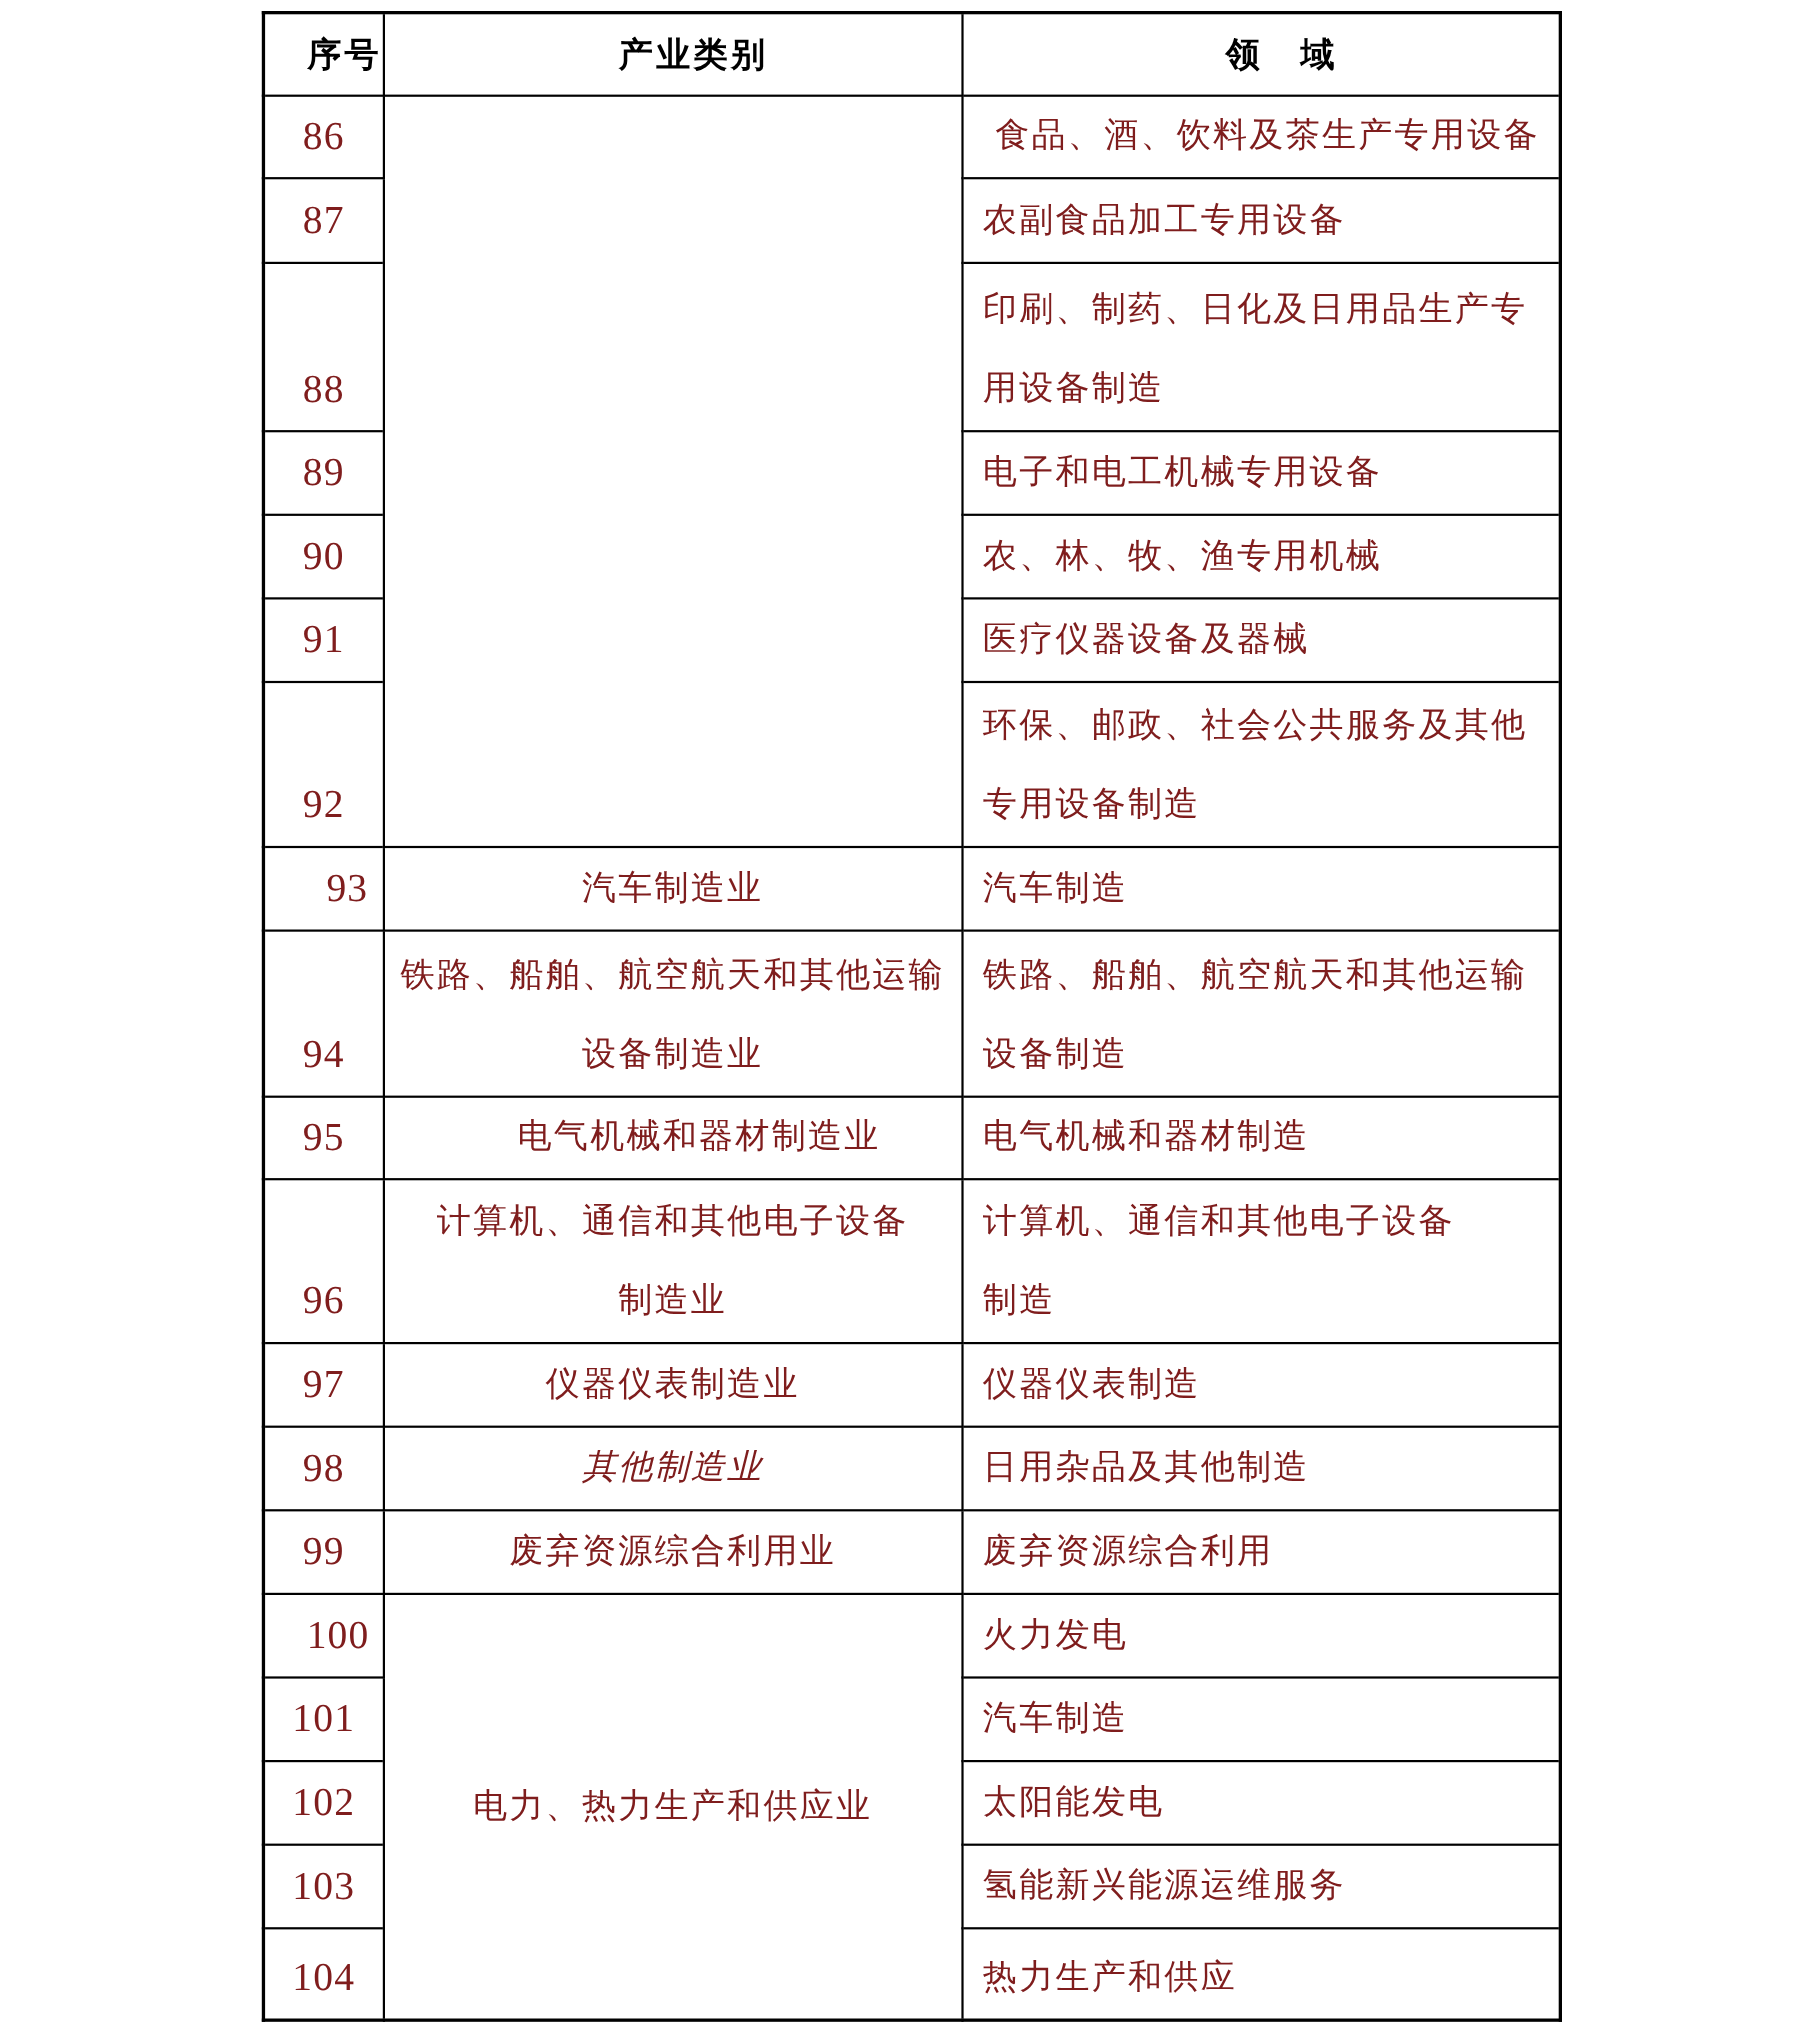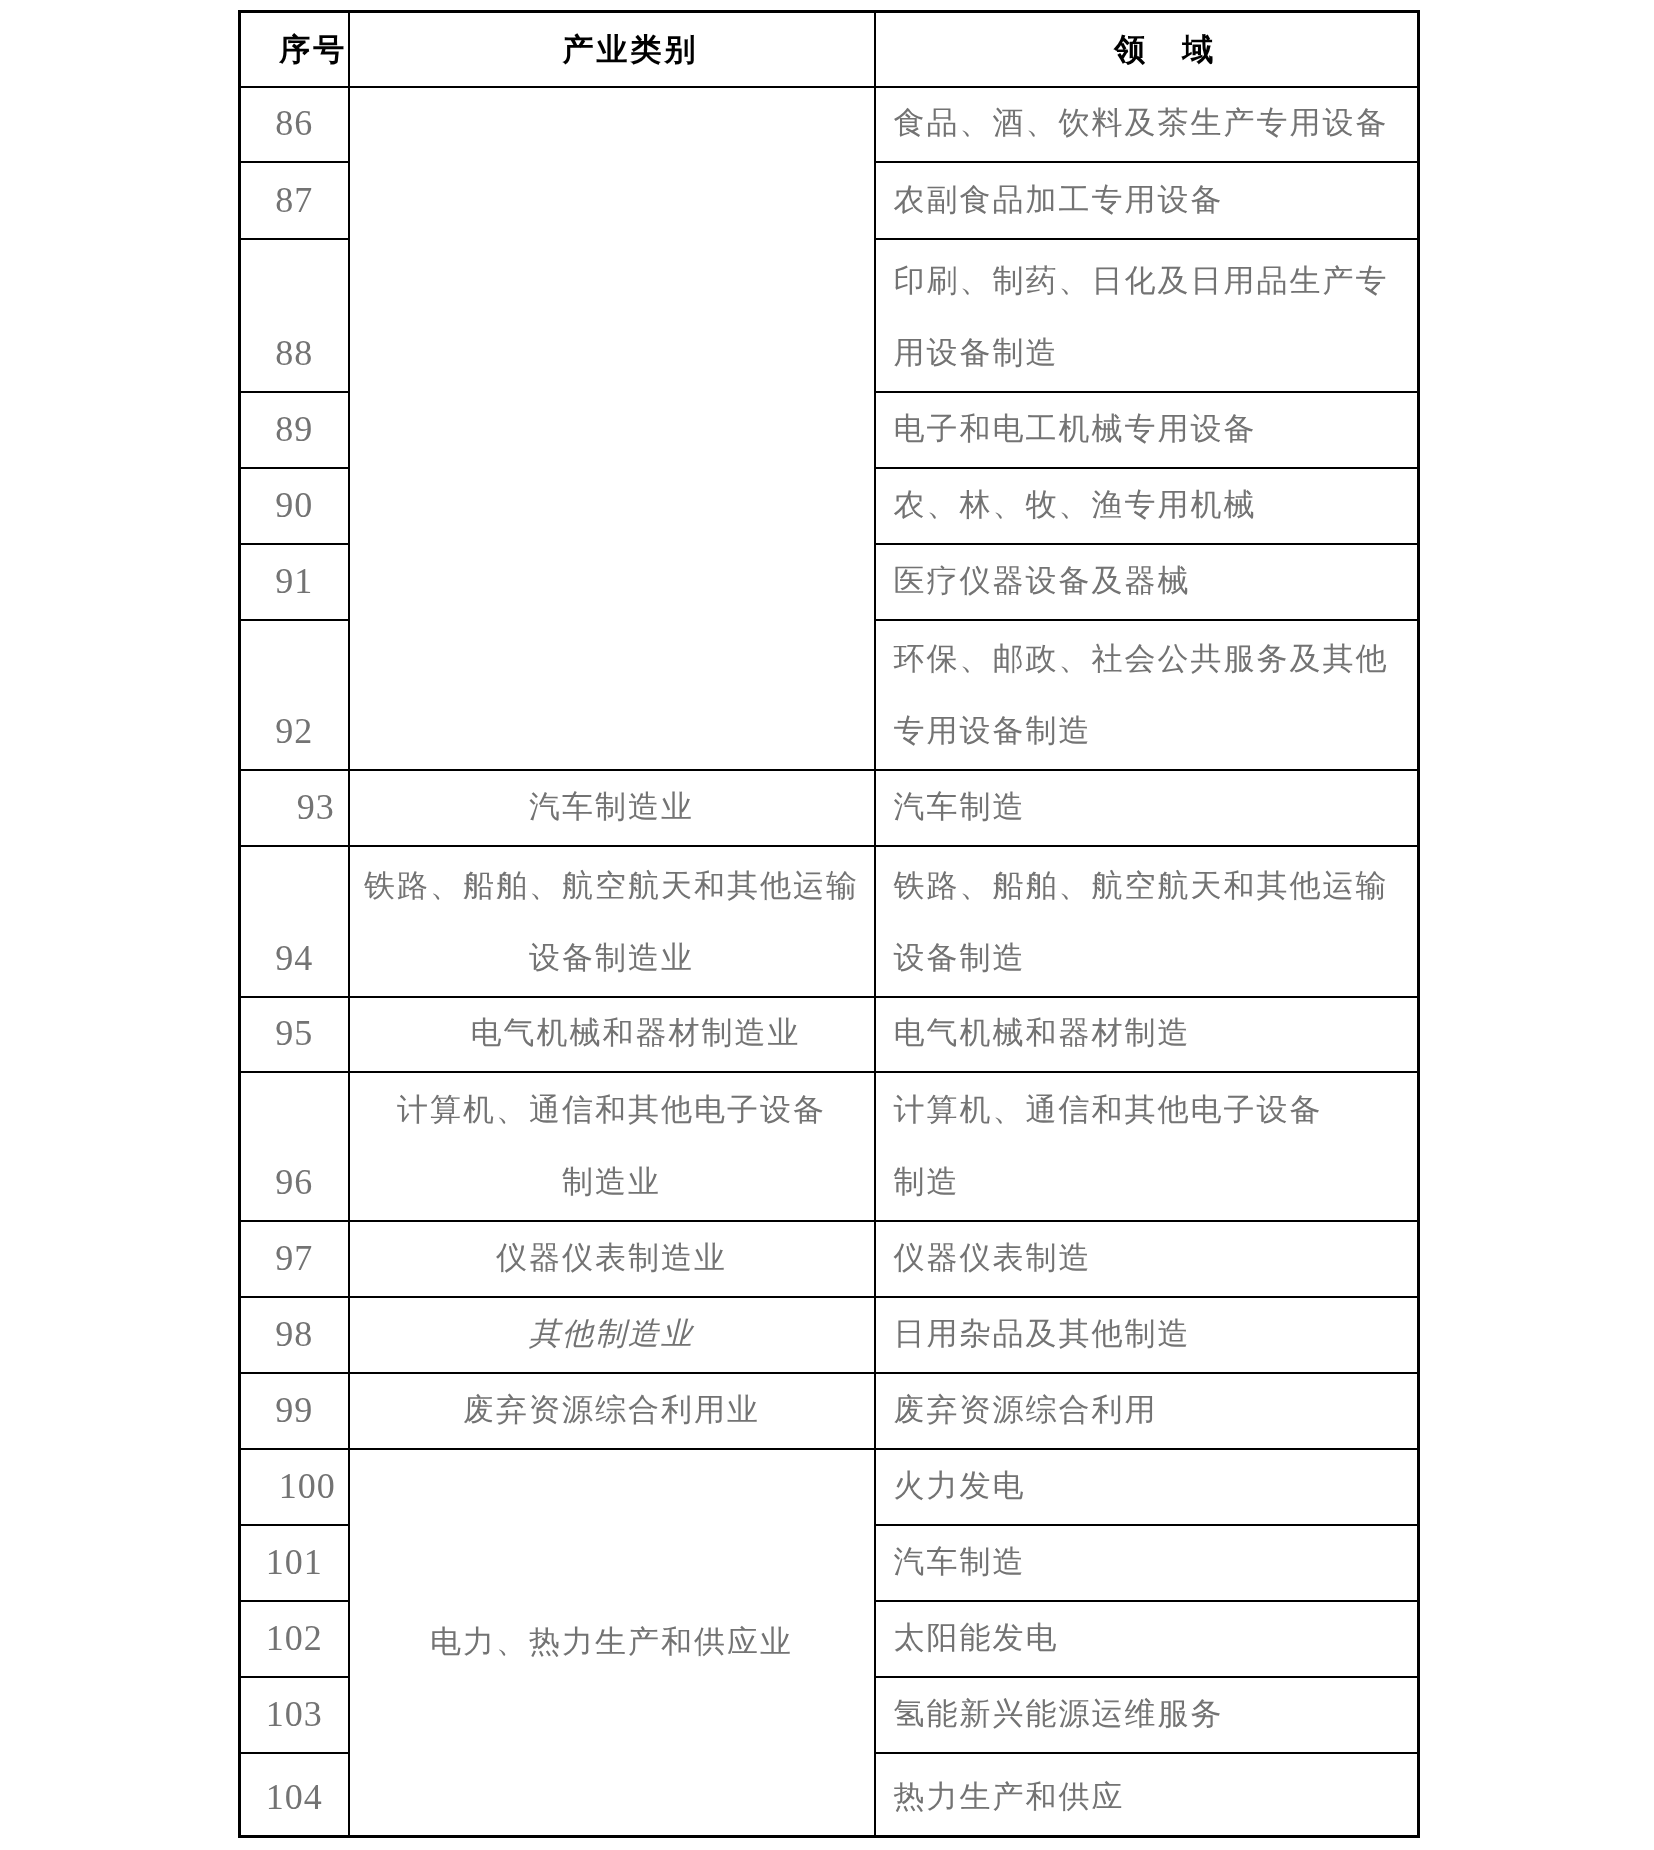--- a/index.html
+++ b/index.html
@@ -51,7 +51,7 @@
     font-size: 31px;
     letter-spacing: 2px;
     white-space: nowrap;
-    color: #737373;
+    color: #7f1d1d;
   }
   .line.num {
     font-size: 36px;

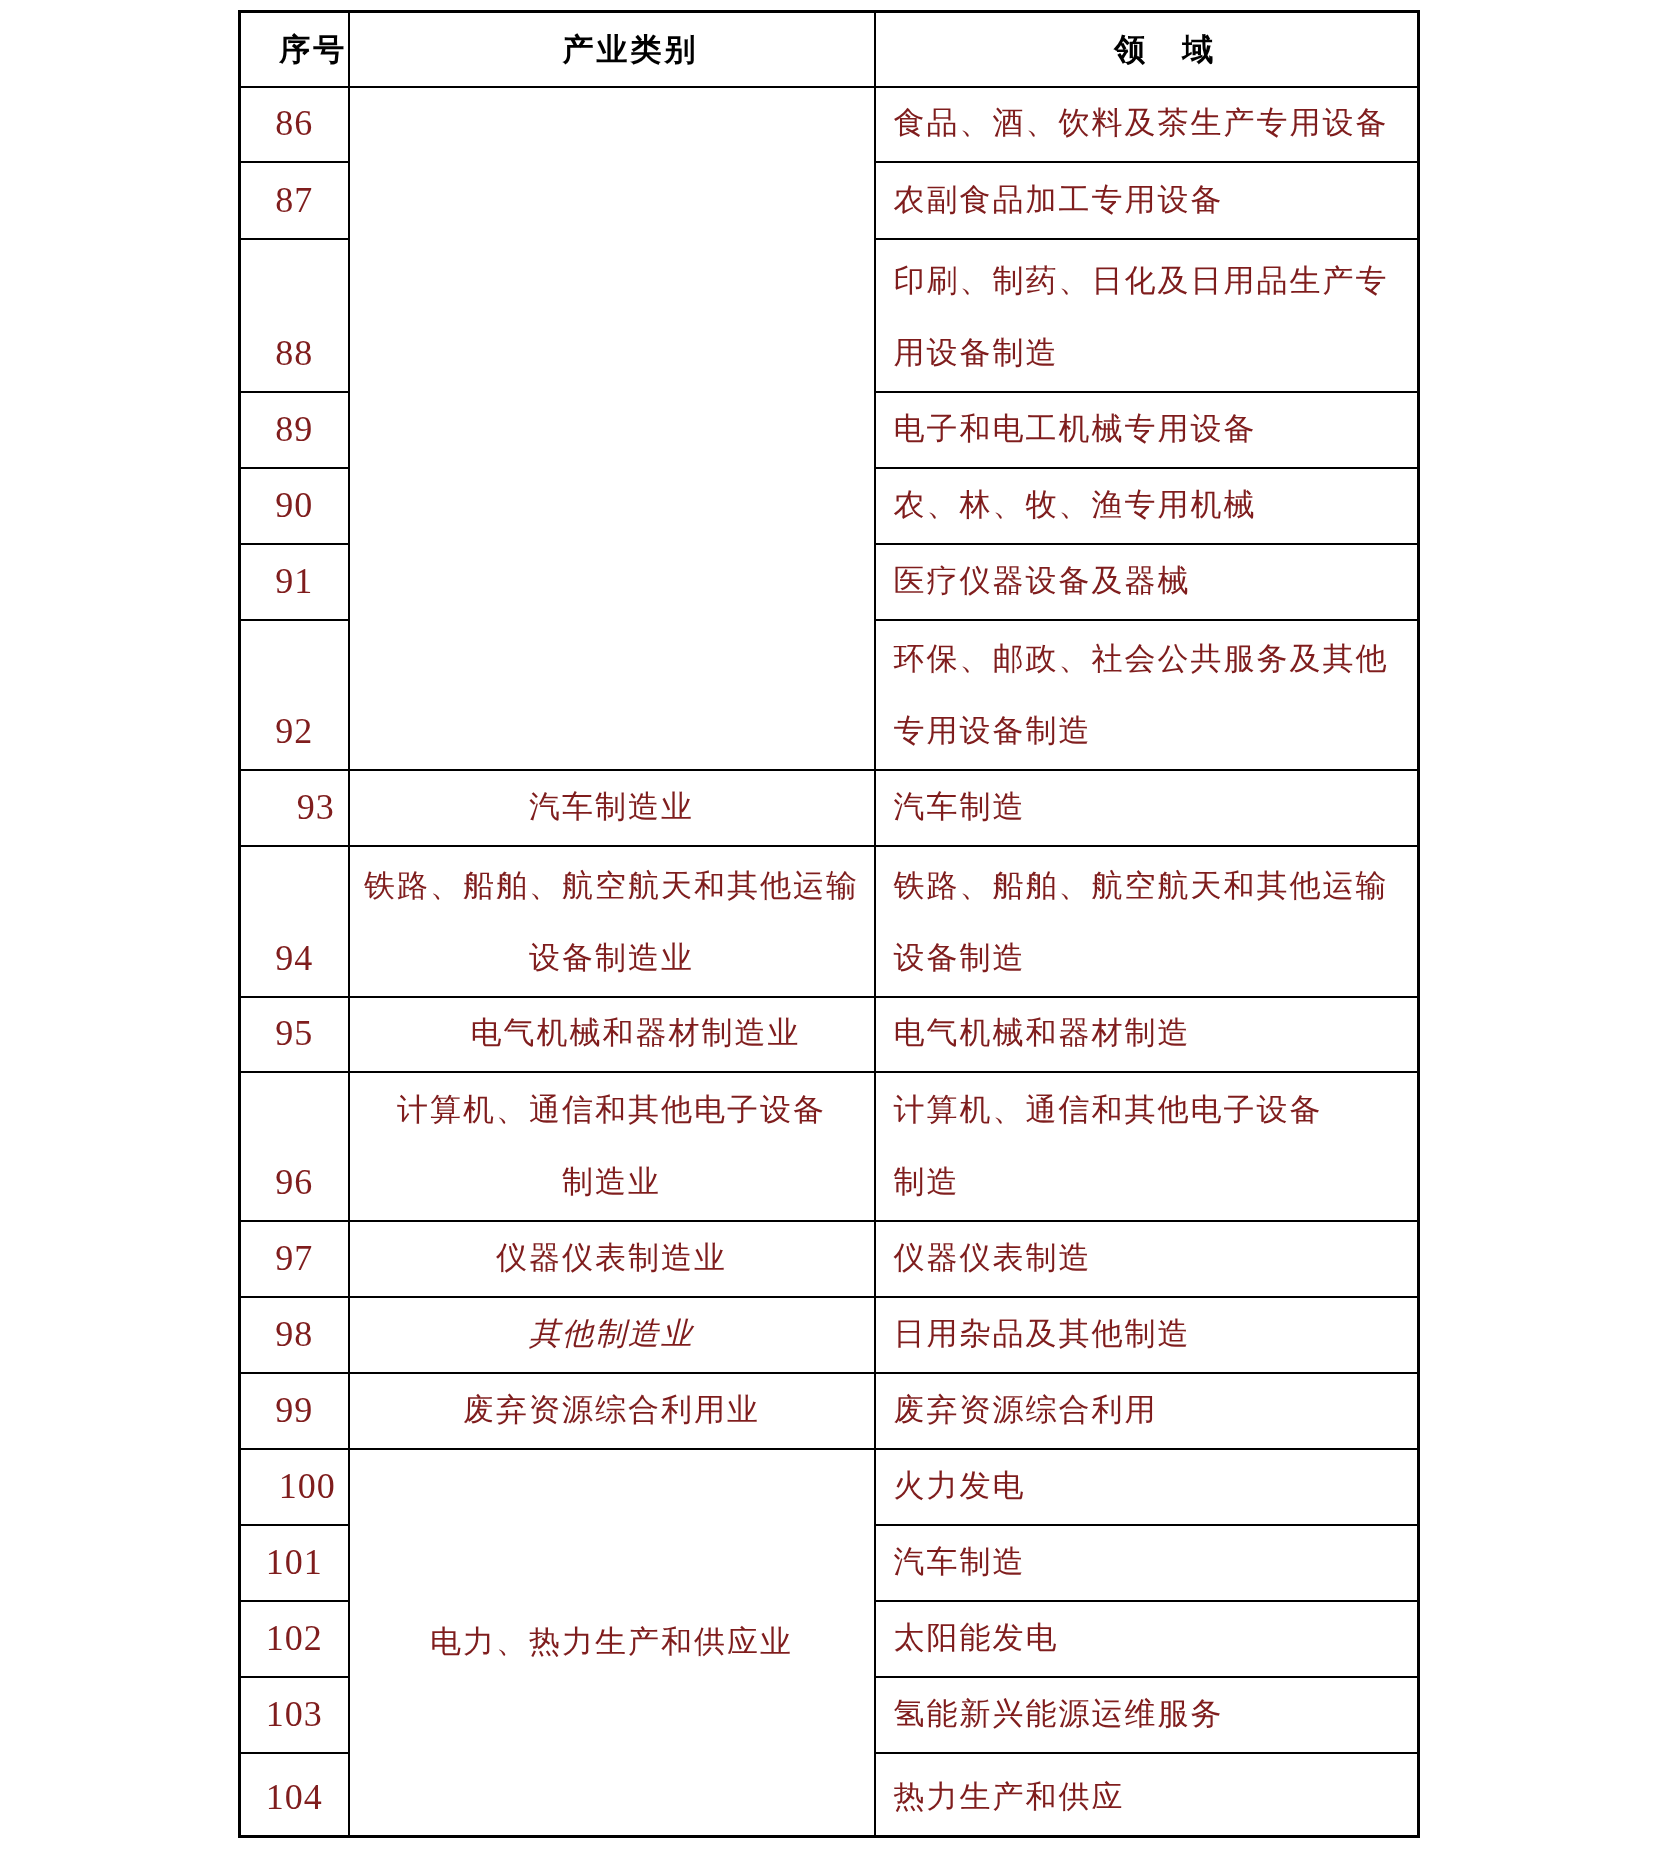--- a/index.html
+++ b/index.html
@@ -112,7 +112,7 @@
             <div class="cell c-center" style="height: 679px;"></div>
           </td>
           <td class="field-cell">
-            <div class="cell c-left" style="height: 71px;">
+            <div class="cell c-left" style="height: 71px; align-items: center;">
               <span class="line">食品、酒、饮料及茶生产专用设备</span>
             </div>
           </td>

